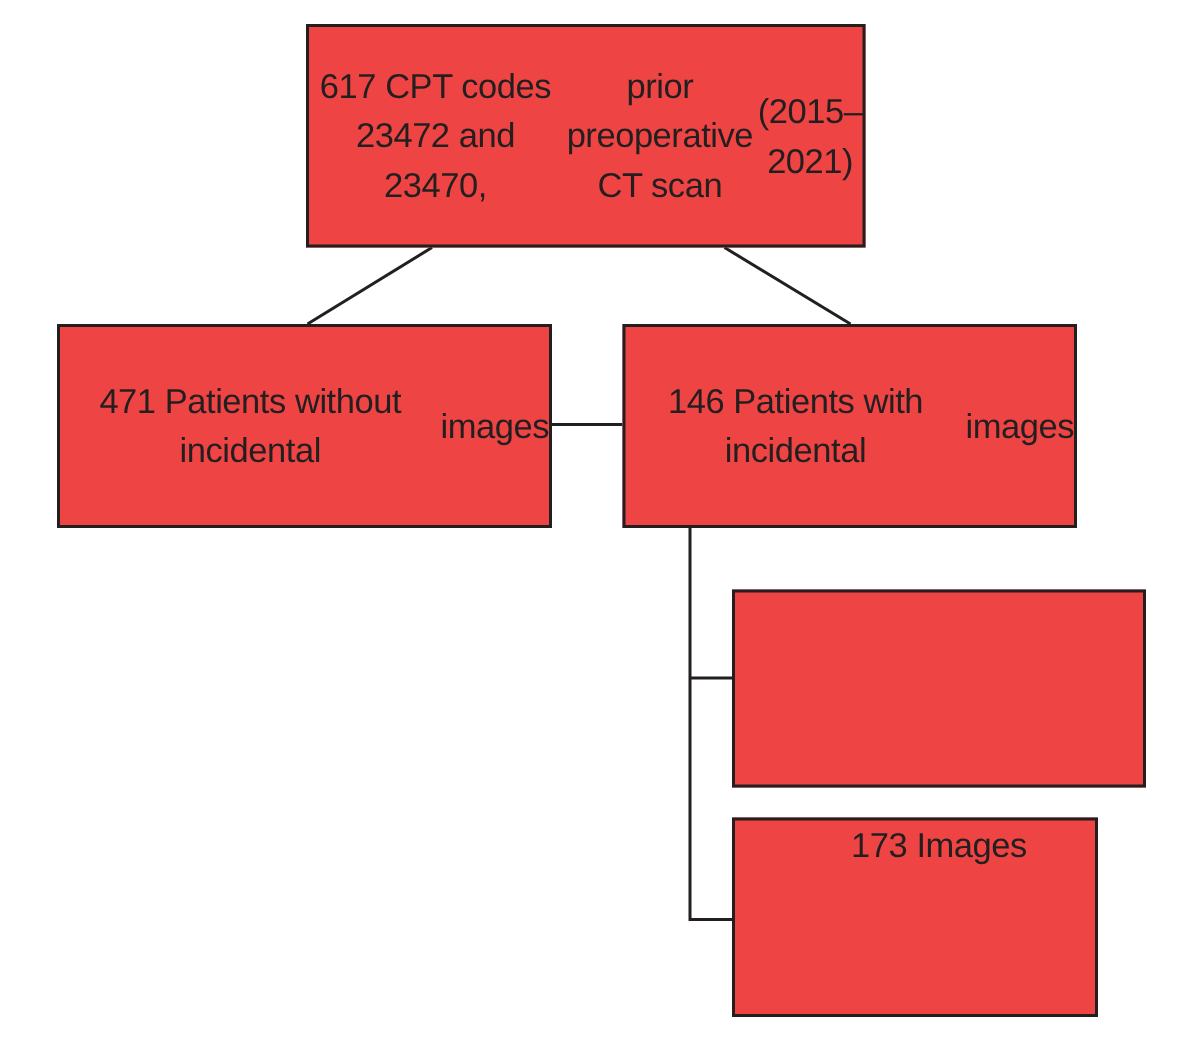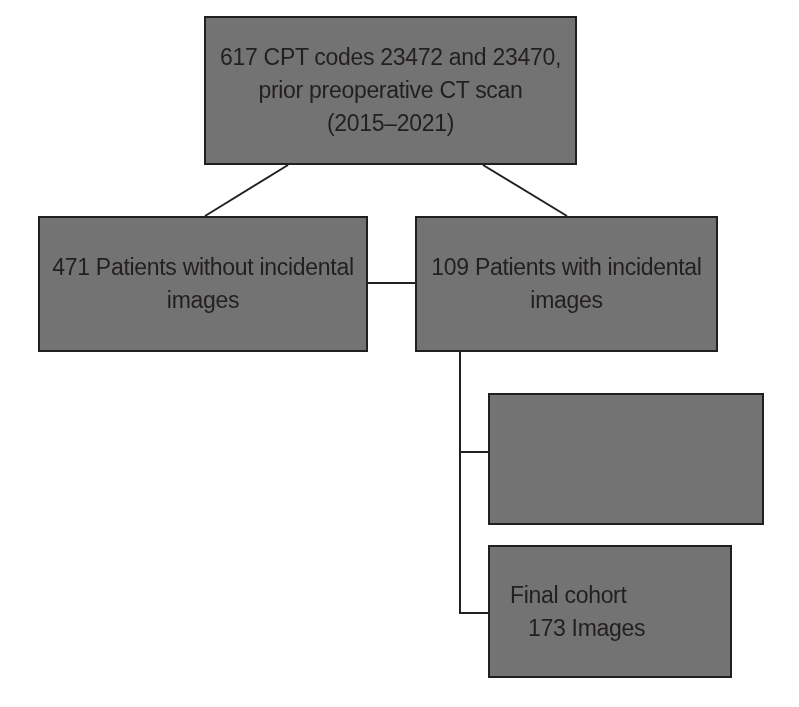--- a/index.html
+++ b/index.html
@@ -32,9 +32,9 @@
     position: absolute;
     box-sizing: border-box;
     border: 2px solid #231f20;
-    background: #737373;
+    background: #ef4444;
     display: flex;
-    flex-direction: column;
+    flex-direction: row;
     justify-content: center;
     font-size: 23px;
     line-height: 33px;

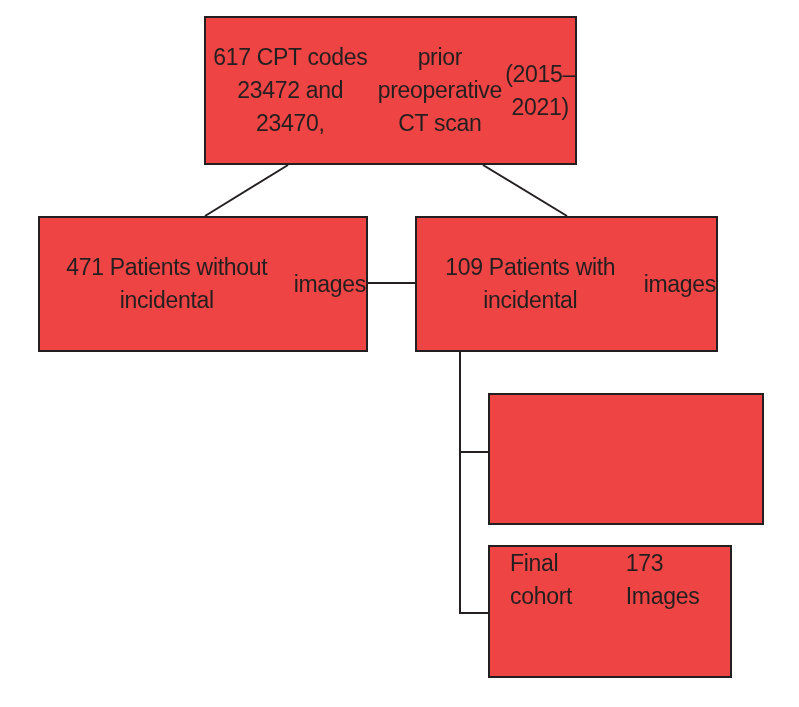--- a/index.html
+++ b/index.html
@@ -84,7 +84,7 @@
   </div>
 
   <div class="box centered box-right">
-    <div>109 Patients with incidental</div>
+    <div>146 Patients with incidental</div>
     <div>images</div>
   </div>
 

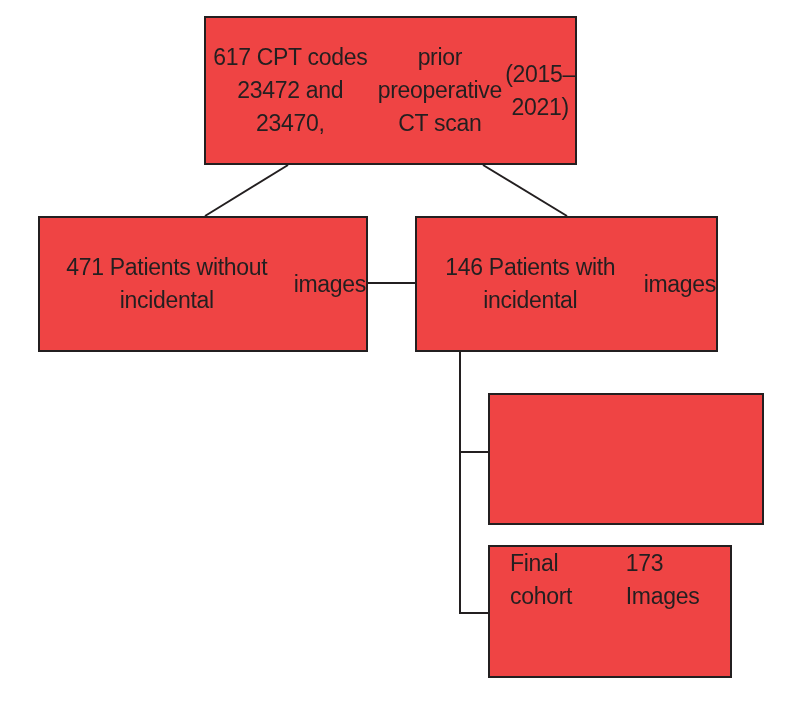--- a/index.html
+++ b/index.html
@@ -92,7 +92,6 @@
   </div>
 
   <div class="box lefted box-final">
-    <div>Final cohort</div>
     <div class="detail">173 Images</div>
   </div>
 

